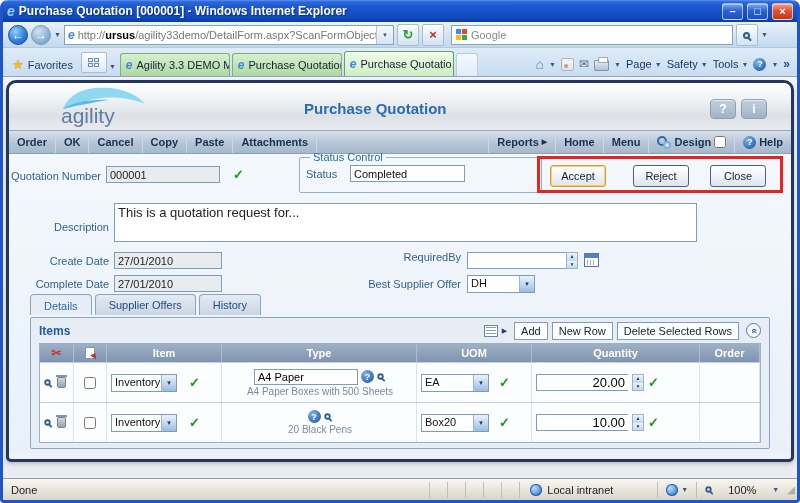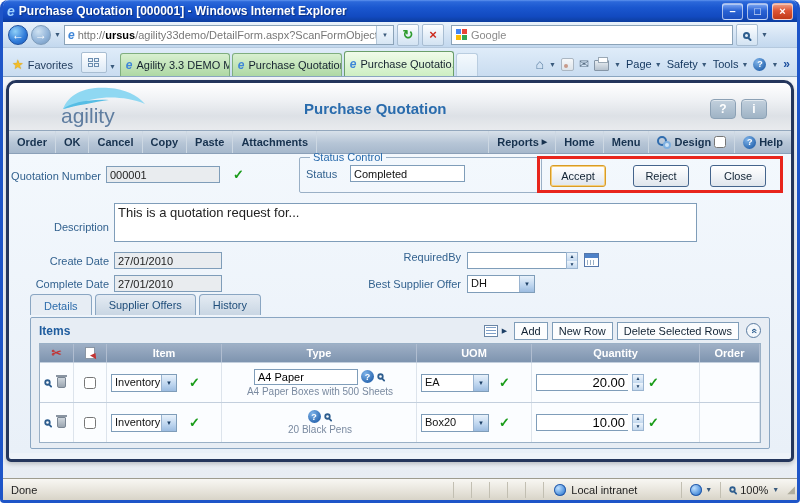--- a/index.html
+++ b/index.html
@@ -182,7 +182,7 @@
   .globe{width:12px;height:12px;border-radius:50%;flex:0 0 12px;
     background:radial-gradient(circle at 35% 35%,#bfe0ff,#3f86d8 70%,#2a5ca8);box-shadow:inset 0 0 0 1px #2a5ca8;}
   .sprot{display:flex;gap:3px;padding:0 8px;border-left:1px solid #c2bfb2;align-items:center;height:16px;}
-  .szoom{display:flex;gap:4px;padding:0 8px;border-left:1px solid #c2bfb2;align-items:center;height:16px;}
+  .szoom{display:flex;gap:16px;padding:0 8px;border-left:1px solid #c2bfb2;align-items:center;height:16px;}
   .grip{color:#b0ad9e;font-size:10px;padding-right:2px;}
 </style>
 </head>

